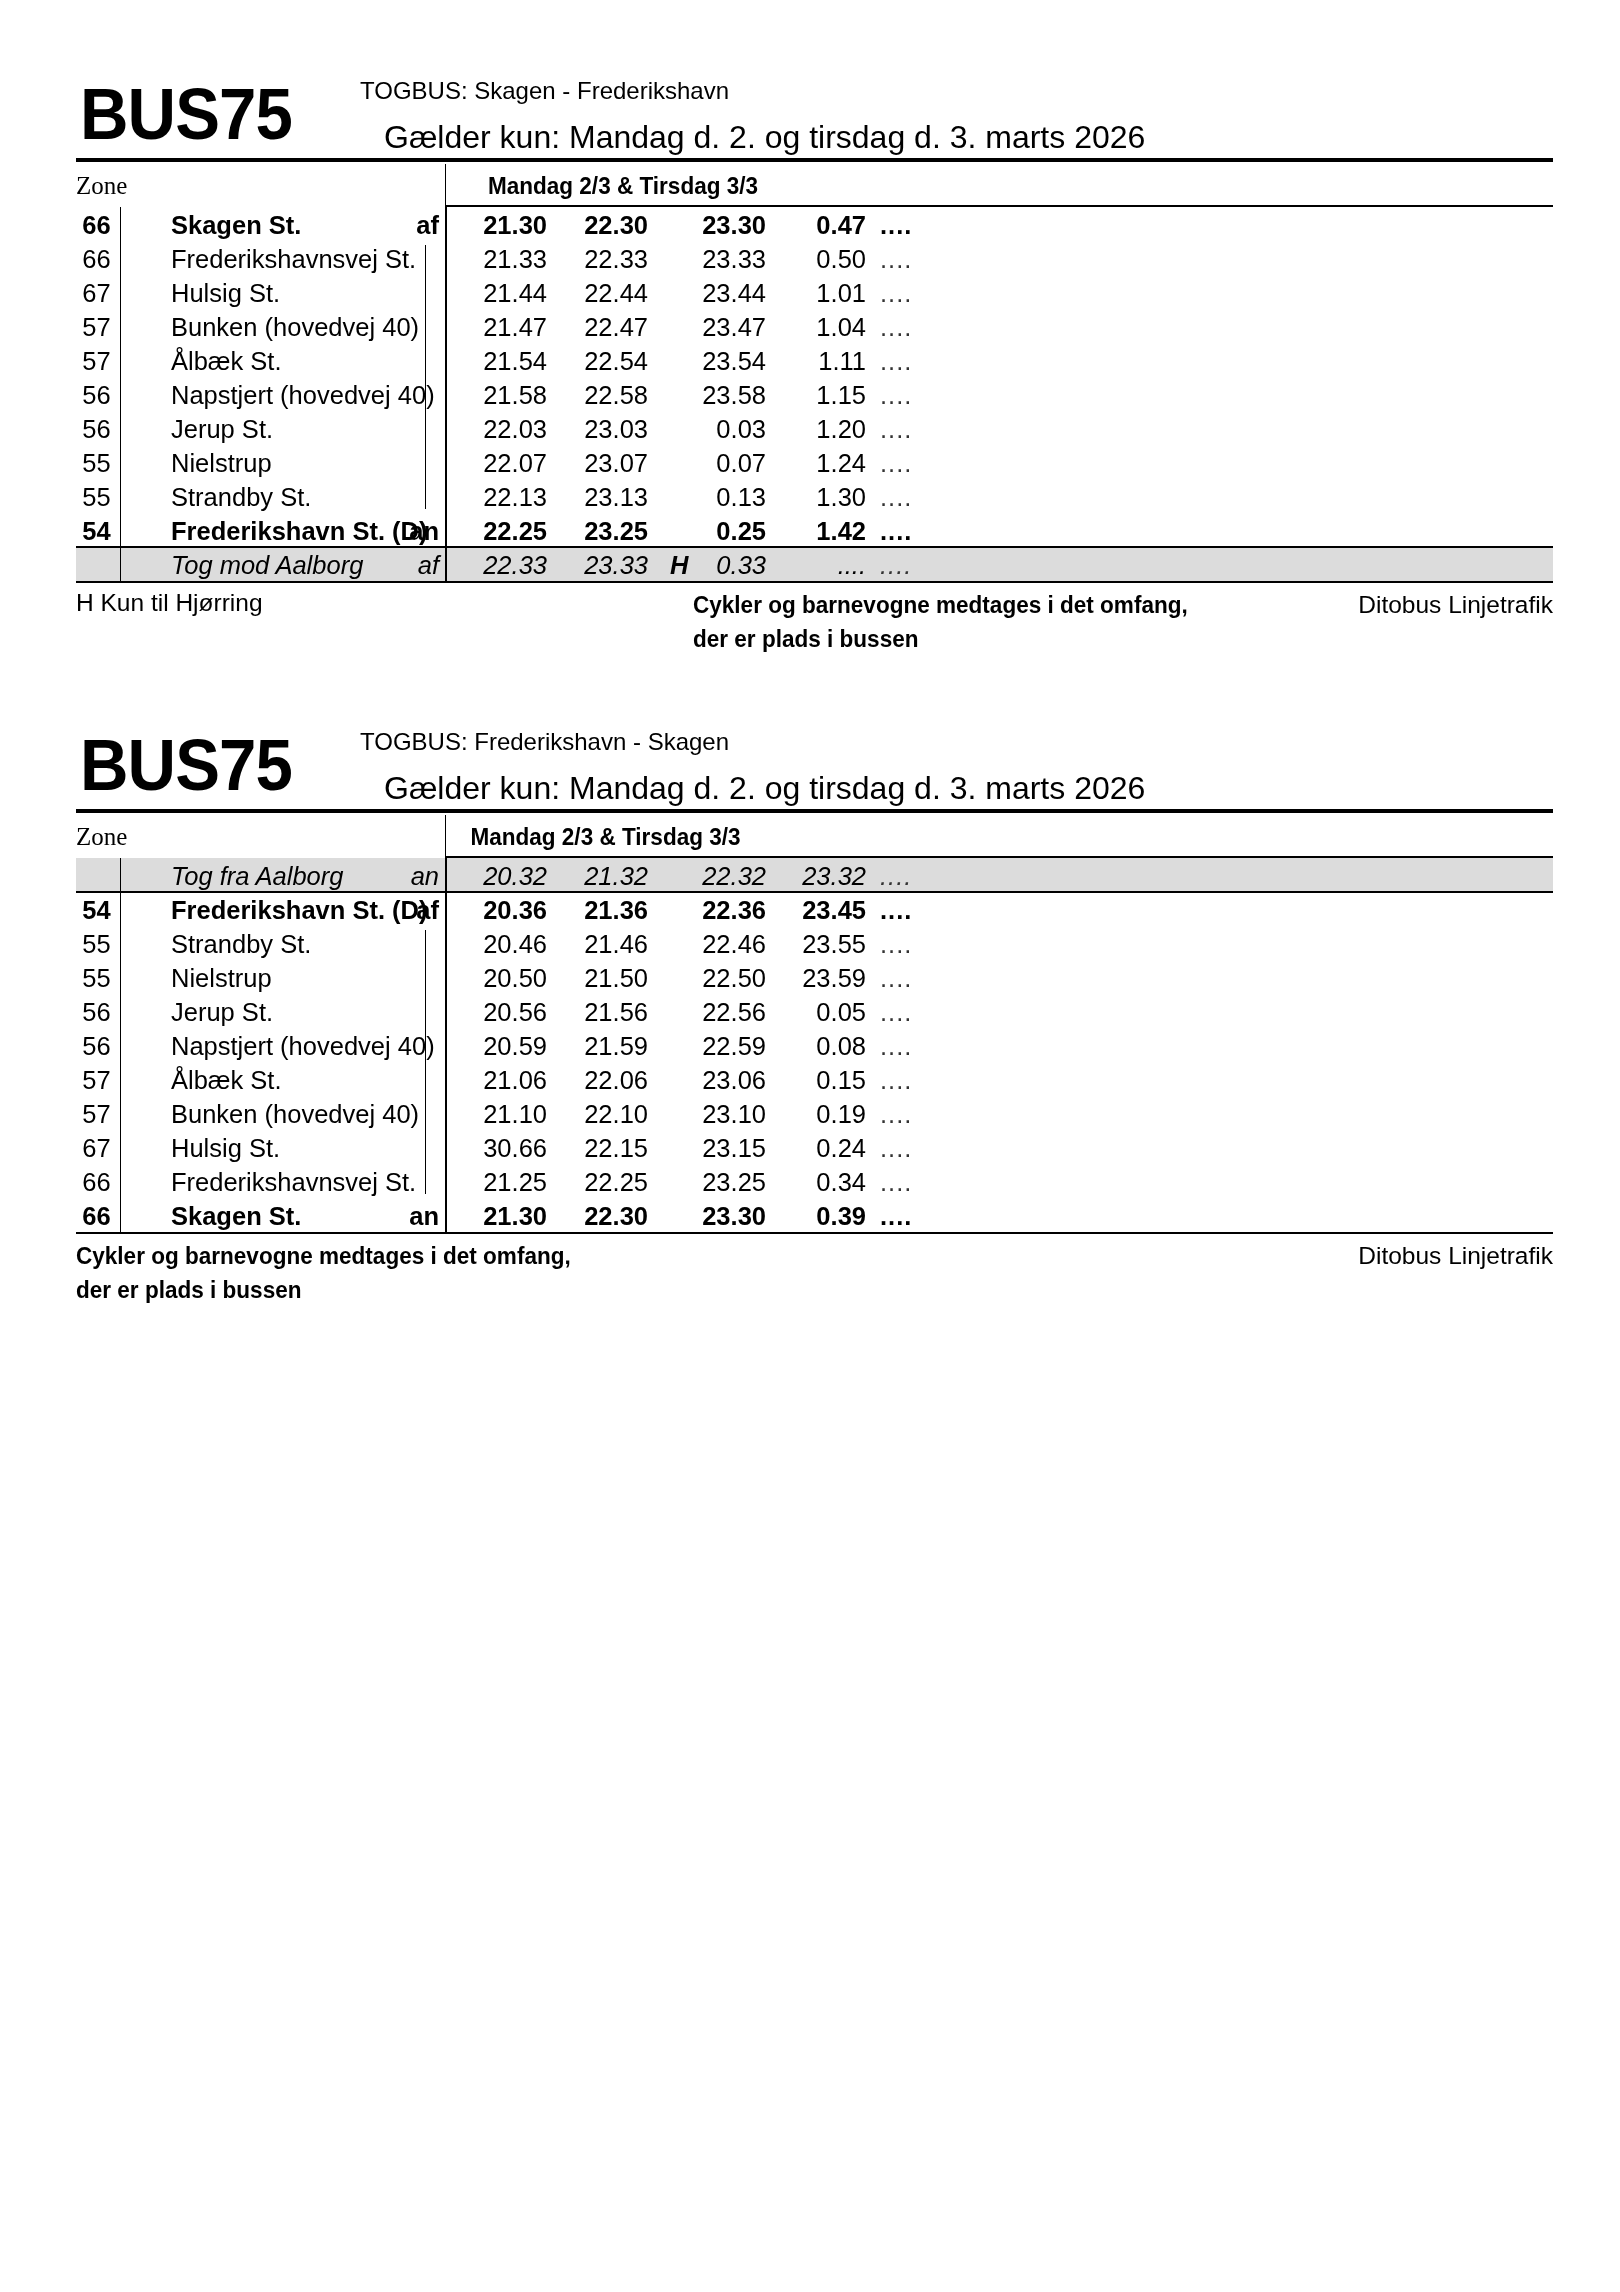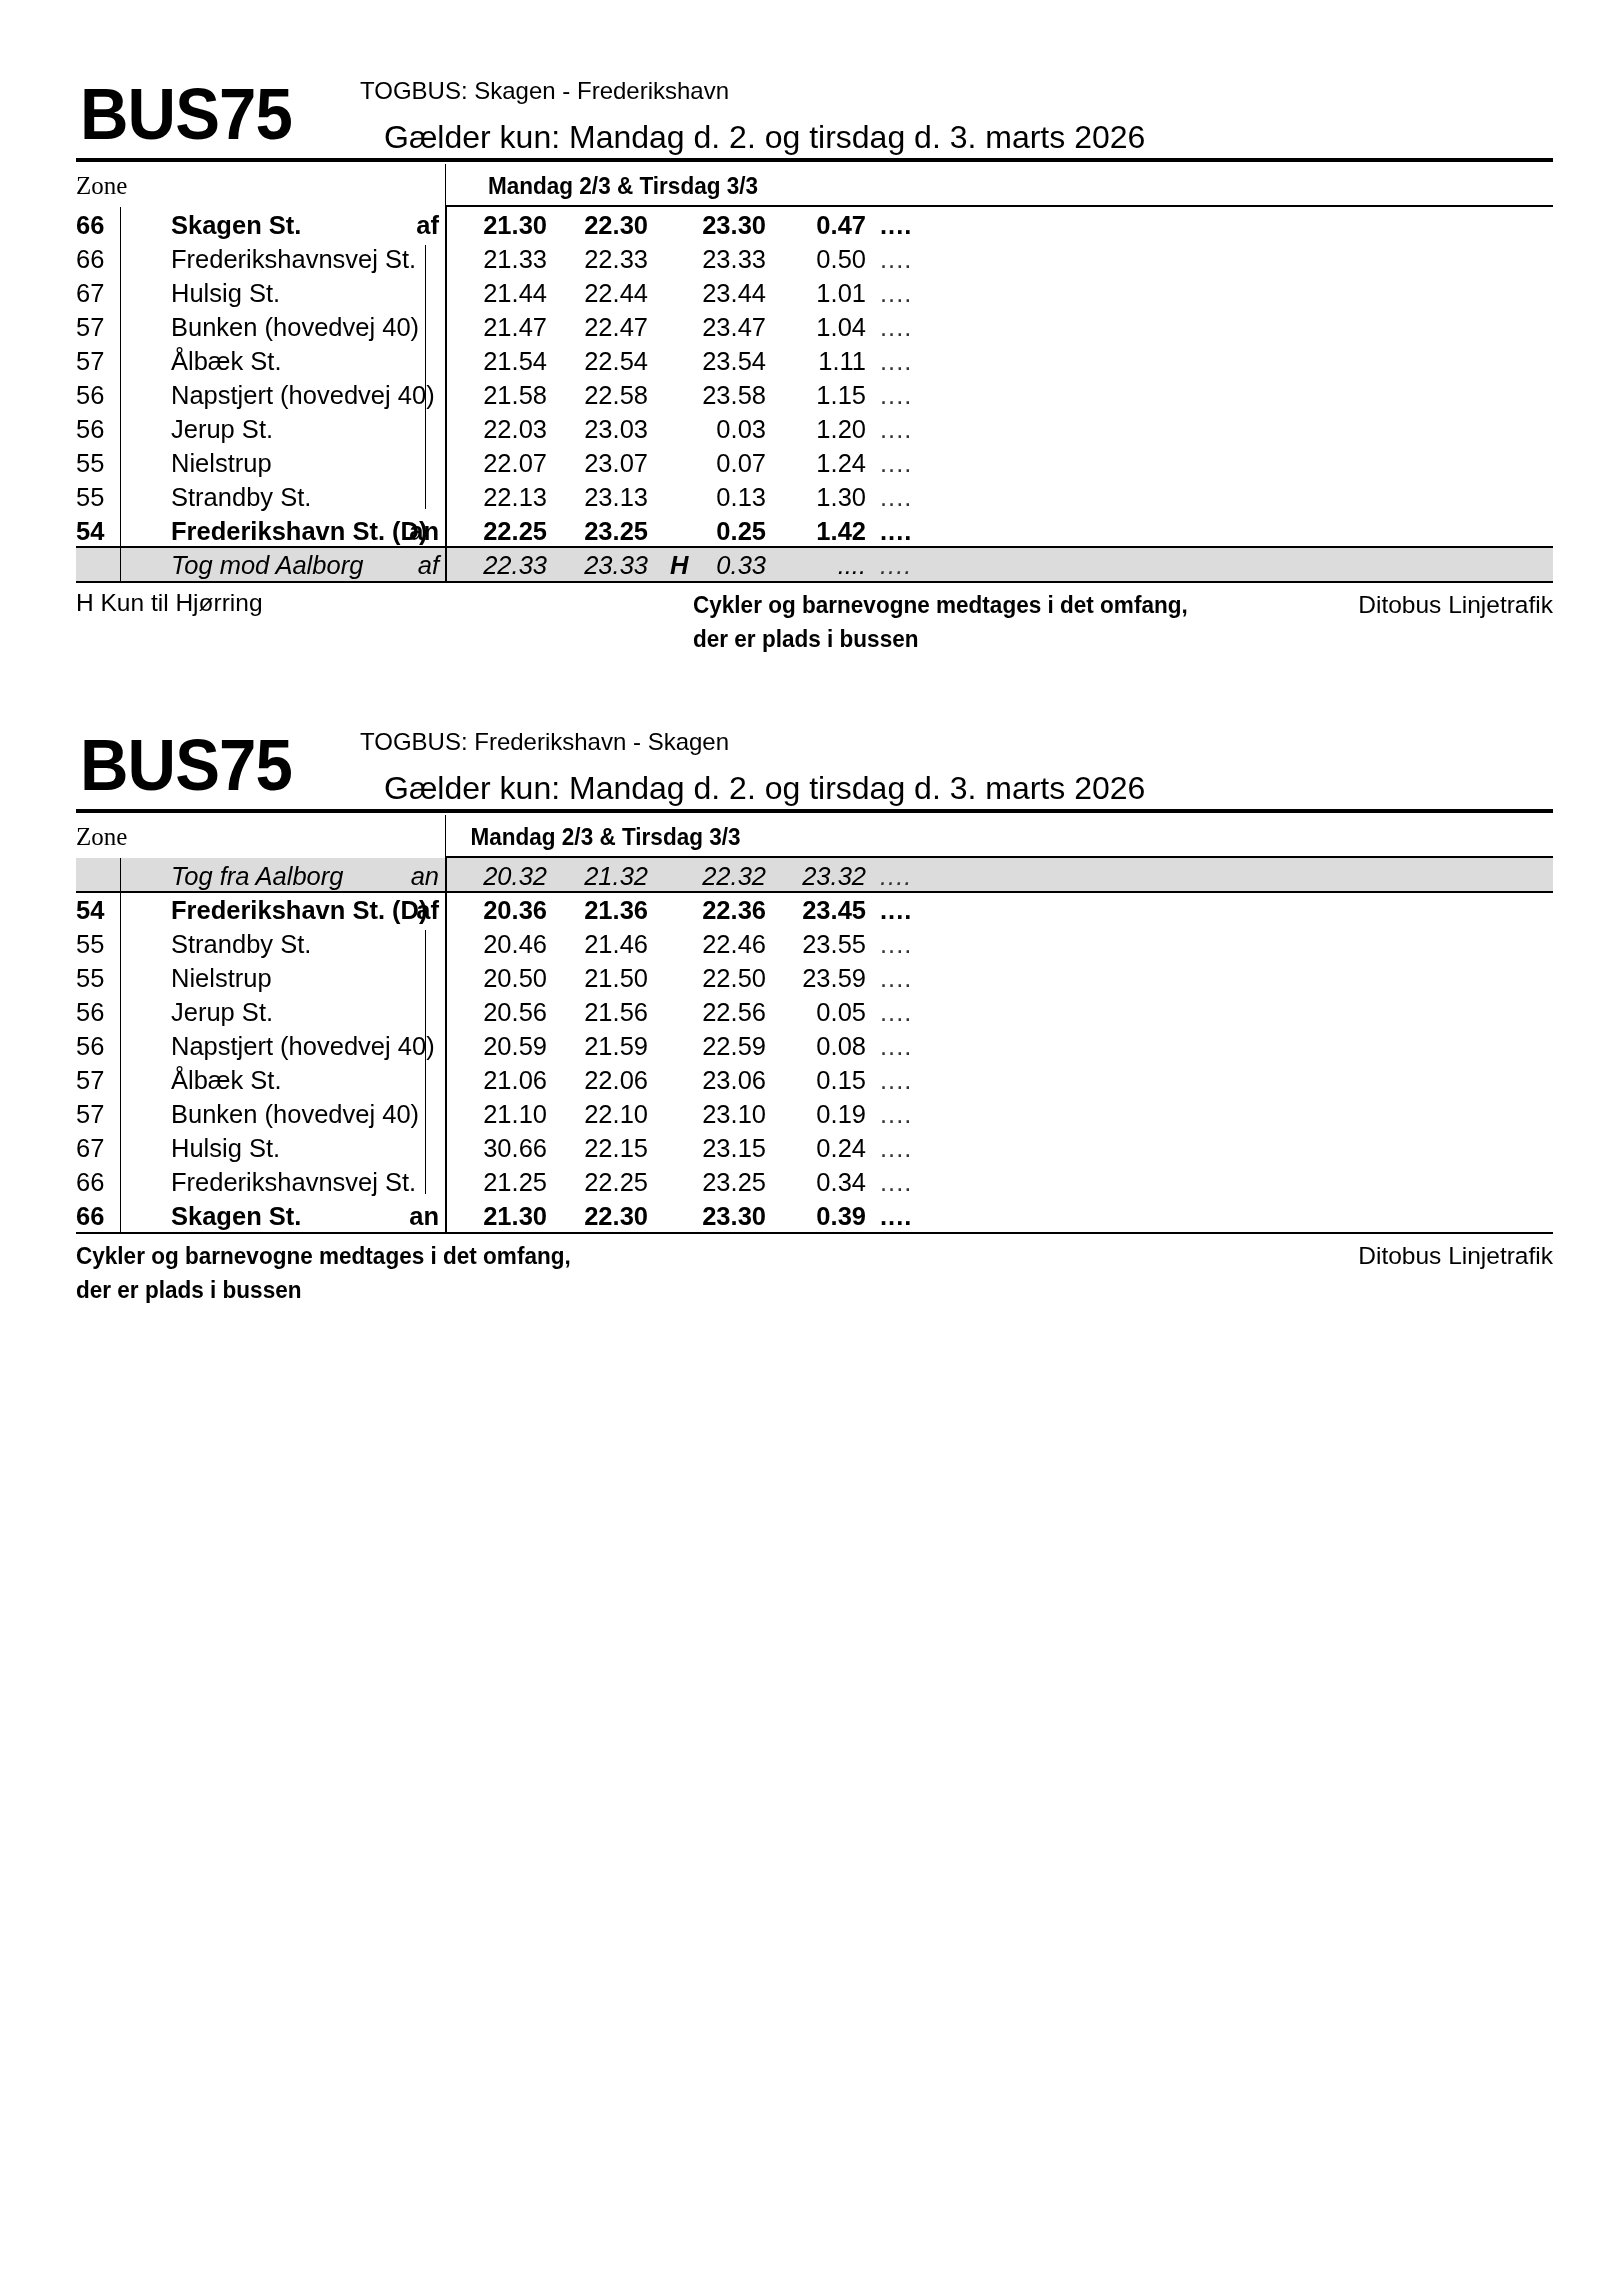--- a/index.html
+++ b/index.html
@@ -24,7 +24,7 @@
   .row { position: relative; height: 34px; font-size: 25.5px; }
   .row.bold { font-weight: bold; }
   .row.gray { background: #dcdcdc; font-style: italic; padding-left: 37px; }
-  .row .zone { position: absolute; left: 0; width: 41px; text-align: left; top: 3.9px; }
+  .row .zone { position: absolute; left: 0; width: 41px; text-align: center; top: 3.9px; }
   .row .name { position: absolute; left: 47px; top: 3.9px; white-space: nowrap; margin-left: 48px; }
   .row .aa { position: absolute; left: 294px; width: 69px; text-align: right; top: 3.9px; }
   .row .t { position: absolute; top: 3.9px; text-align: right; width: 88px; }

